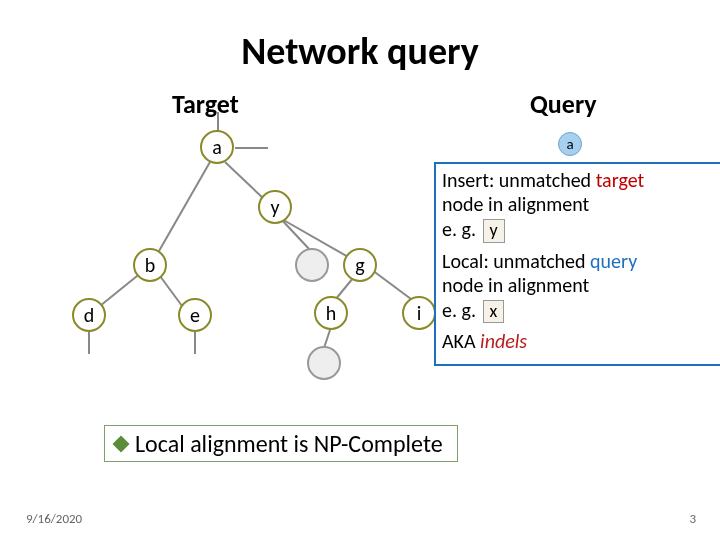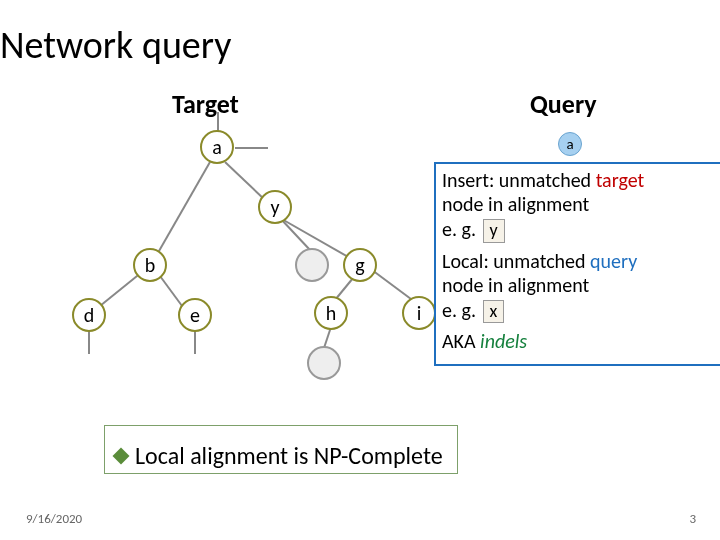--- a/index.html
+++ b/index.html
@@ -13,9 +13,10 @@
     overflow: hidden;
   }
   .title {
+    text-align: center;
     font-size: 38px;
-    font-weight: 400;
-    margin-top: 22px;
+    font-weight: 700;
+    margin-top: 28px;
   }
   .subtitle {
     position: absolute;

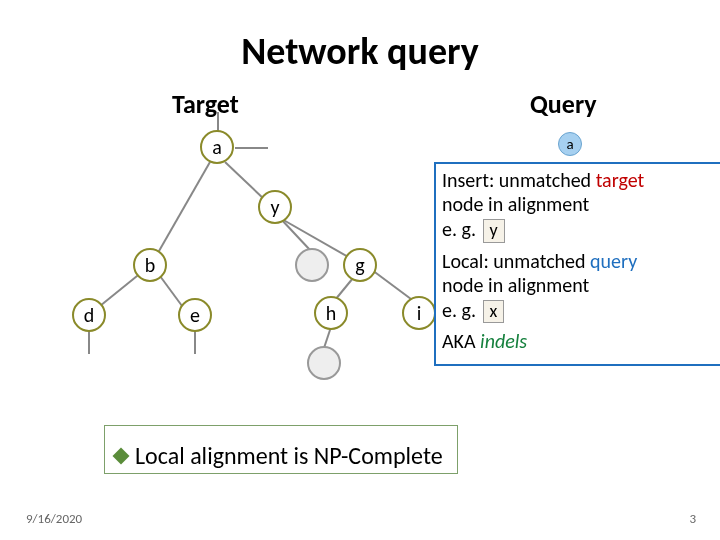--- a/index.html
+++ b/index.html
@@ -54,7 +54,7 @@
   .info-box b { font-weight: 400; }
   .red { color: #c00000; }
   .blue { color: #1f6fbf; }
-  .green-i { color: #15803d; font-style: italic;}
+  .green-i { color: #b91c1c; font-style: italic;}
   .code-box {
     display: inline-block;
     border: 1px solid #999;

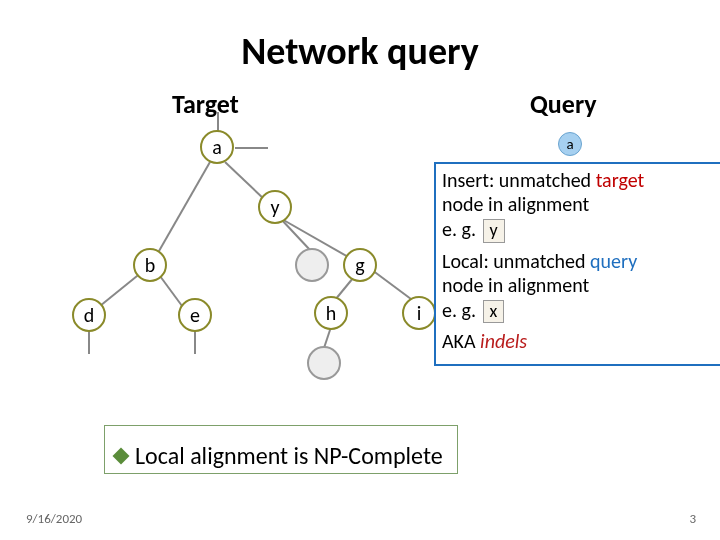--- a/index.html
+++ b/index.html
@@ -68,7 +68,7 @@
     left: 104px;
     top: 425px;
     border: 1px solid #7da06a;
-    padding: 15px 14px 3px 10px;
+    padding: 3px 14px 3px 10px;
     font-size: 24px;
   }
   .diamond {

